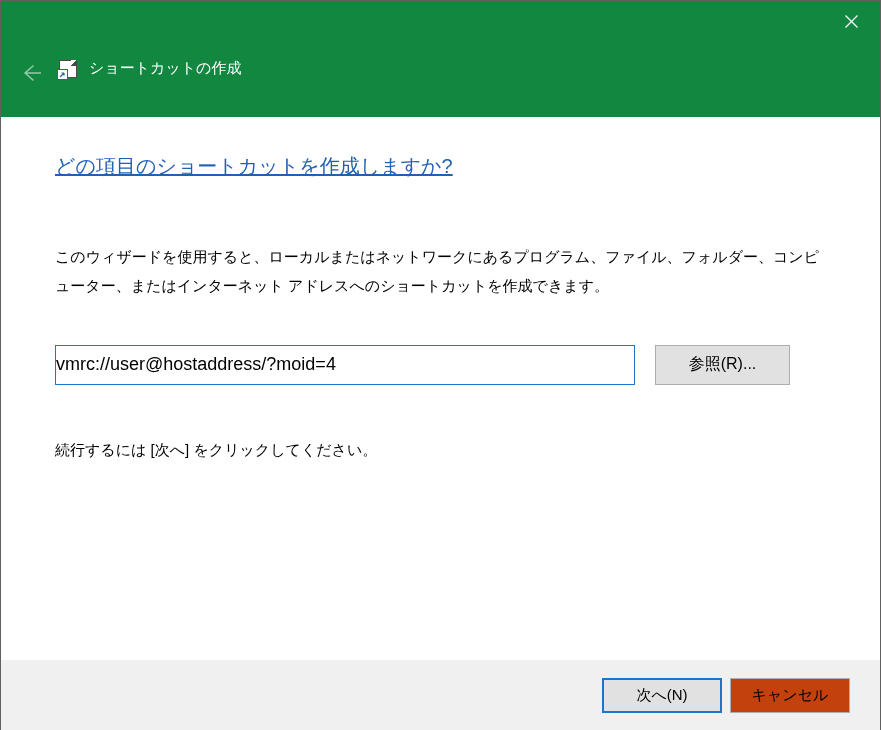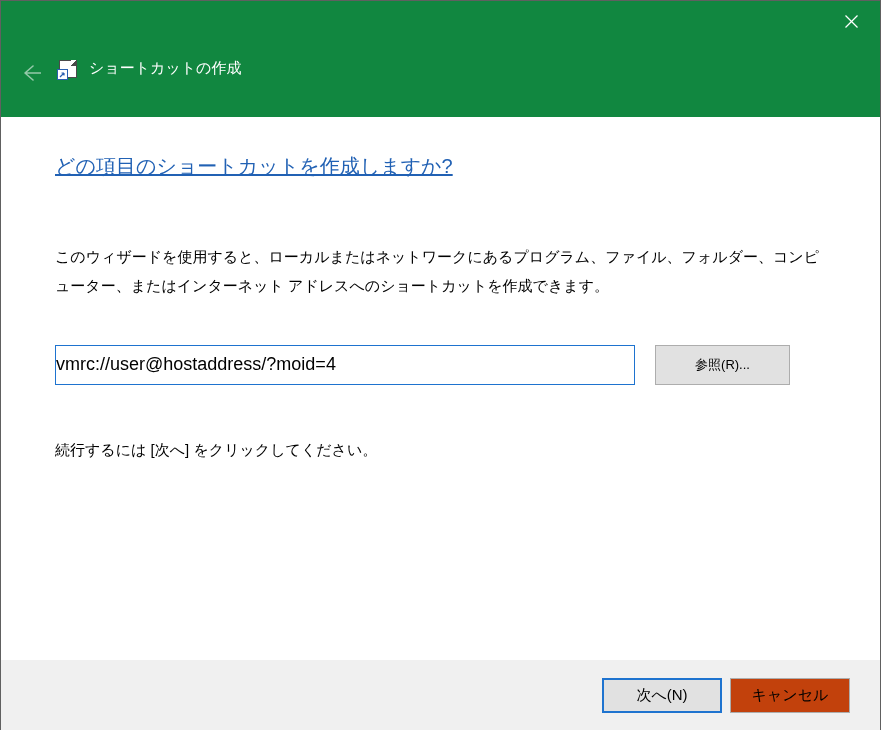--- a/index.html
+++ b/index.html
@@ -124,7 +124,7 @@
     height: 40px;
     background: #e1e1e1;
     border: 1px solid #adadad;
-    font-size: 13px;
+    font-size: 16px;
     font-family: inherit;
     cursor: pointer;
     margin-left: 6px;

